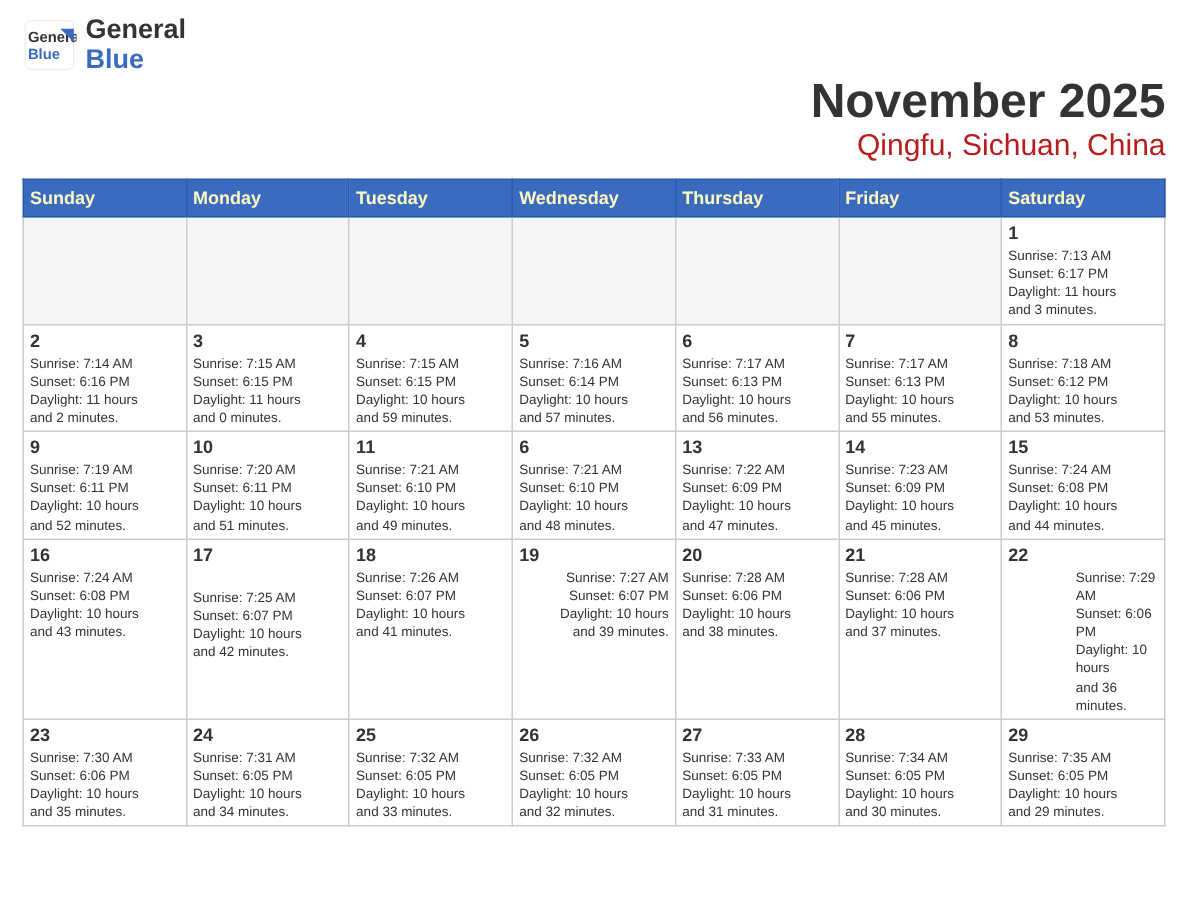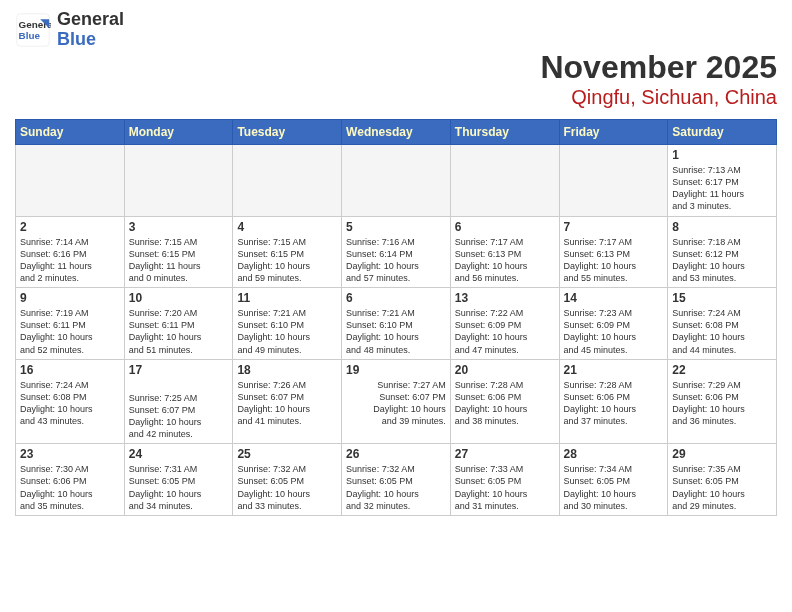--- a/index.html
+++ b/index.html
@@ -261,7 +261,7 @@
           </td>
           <td>
             <span class="day-number">22</span>
-            <div class="day-info" style="white-space: pre-line;">Sunrise: 7:29 AM
+            <div class="day-info" style="white-space: pre-line; margin-left: 45px;">Sunrise: 7:29 AM
 Sunset: 6:06 PM
 Daylight: 10 hours
 and 36 minutes.</div>

